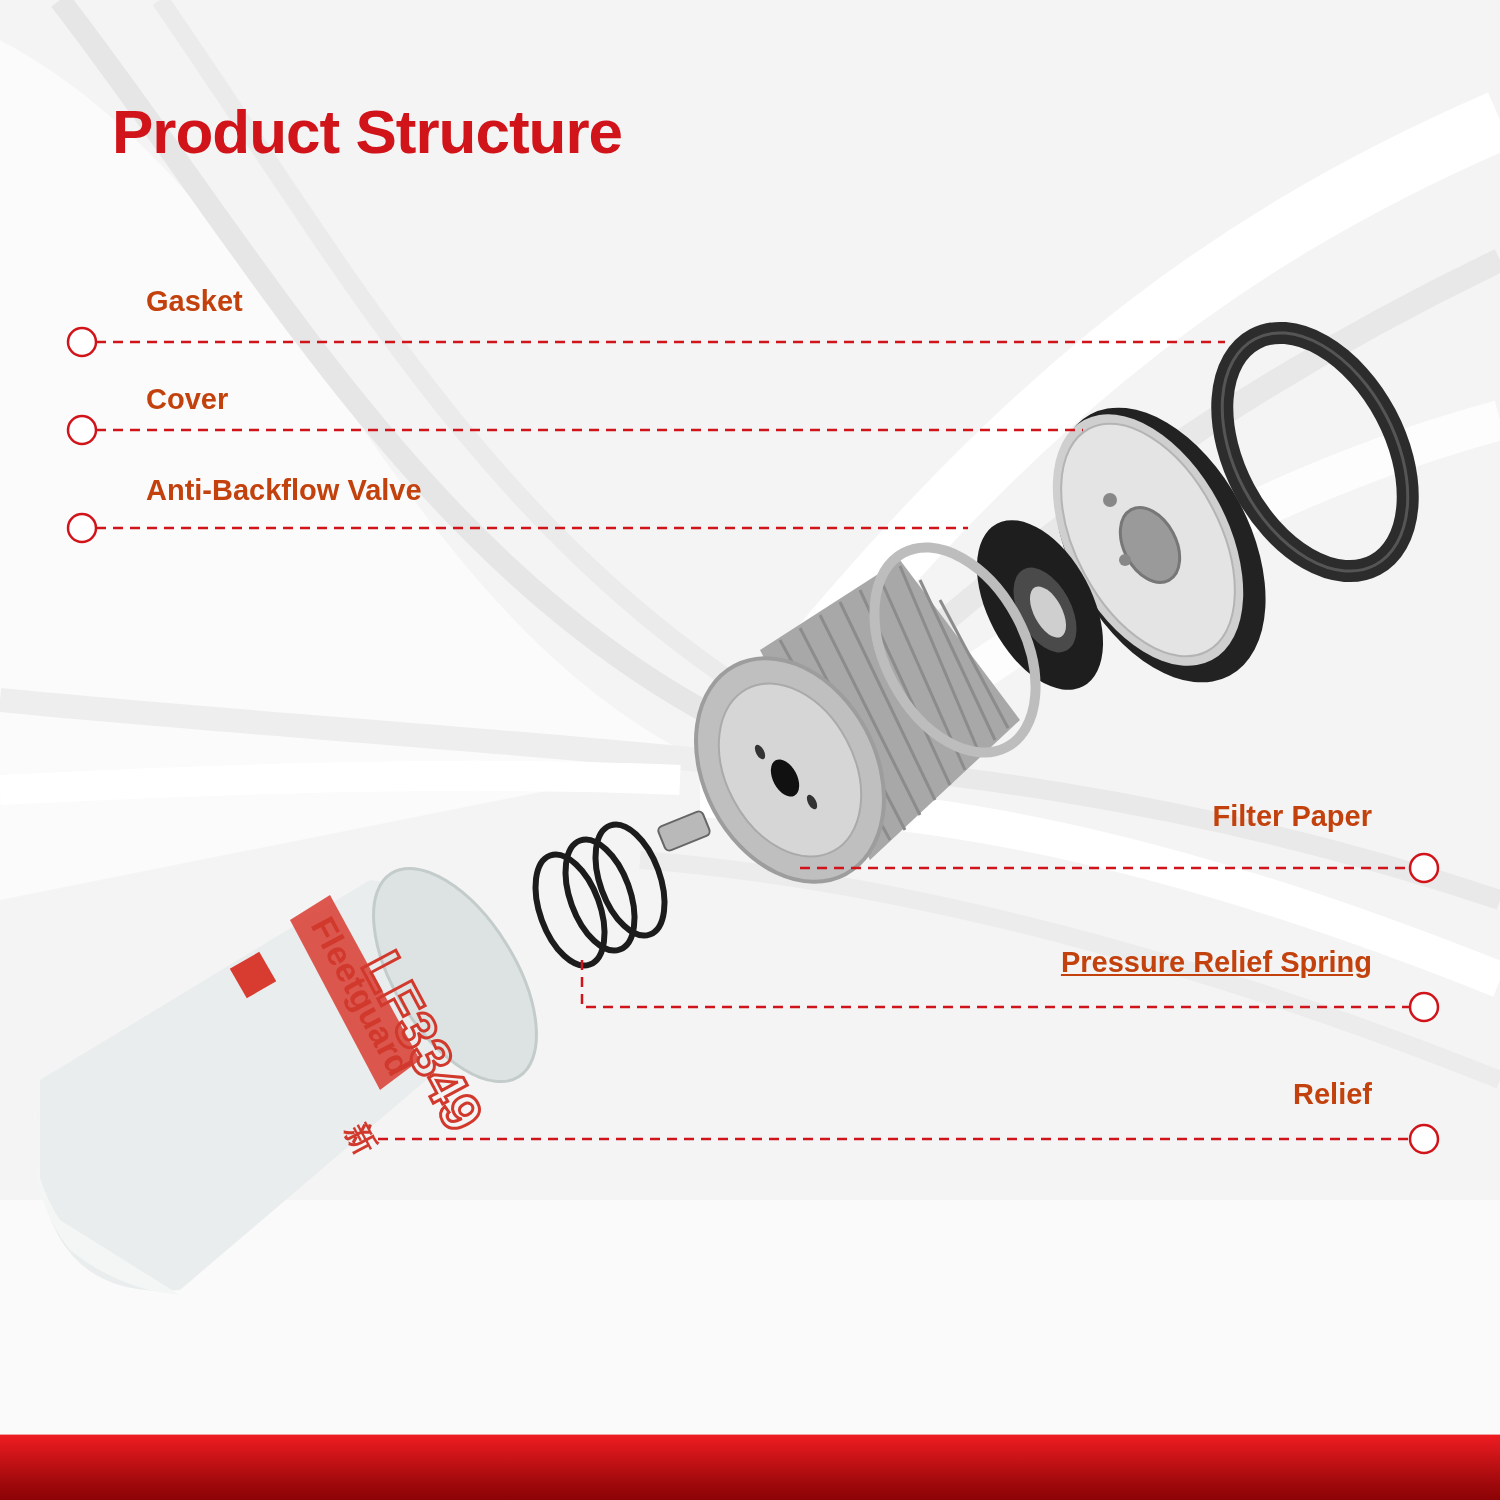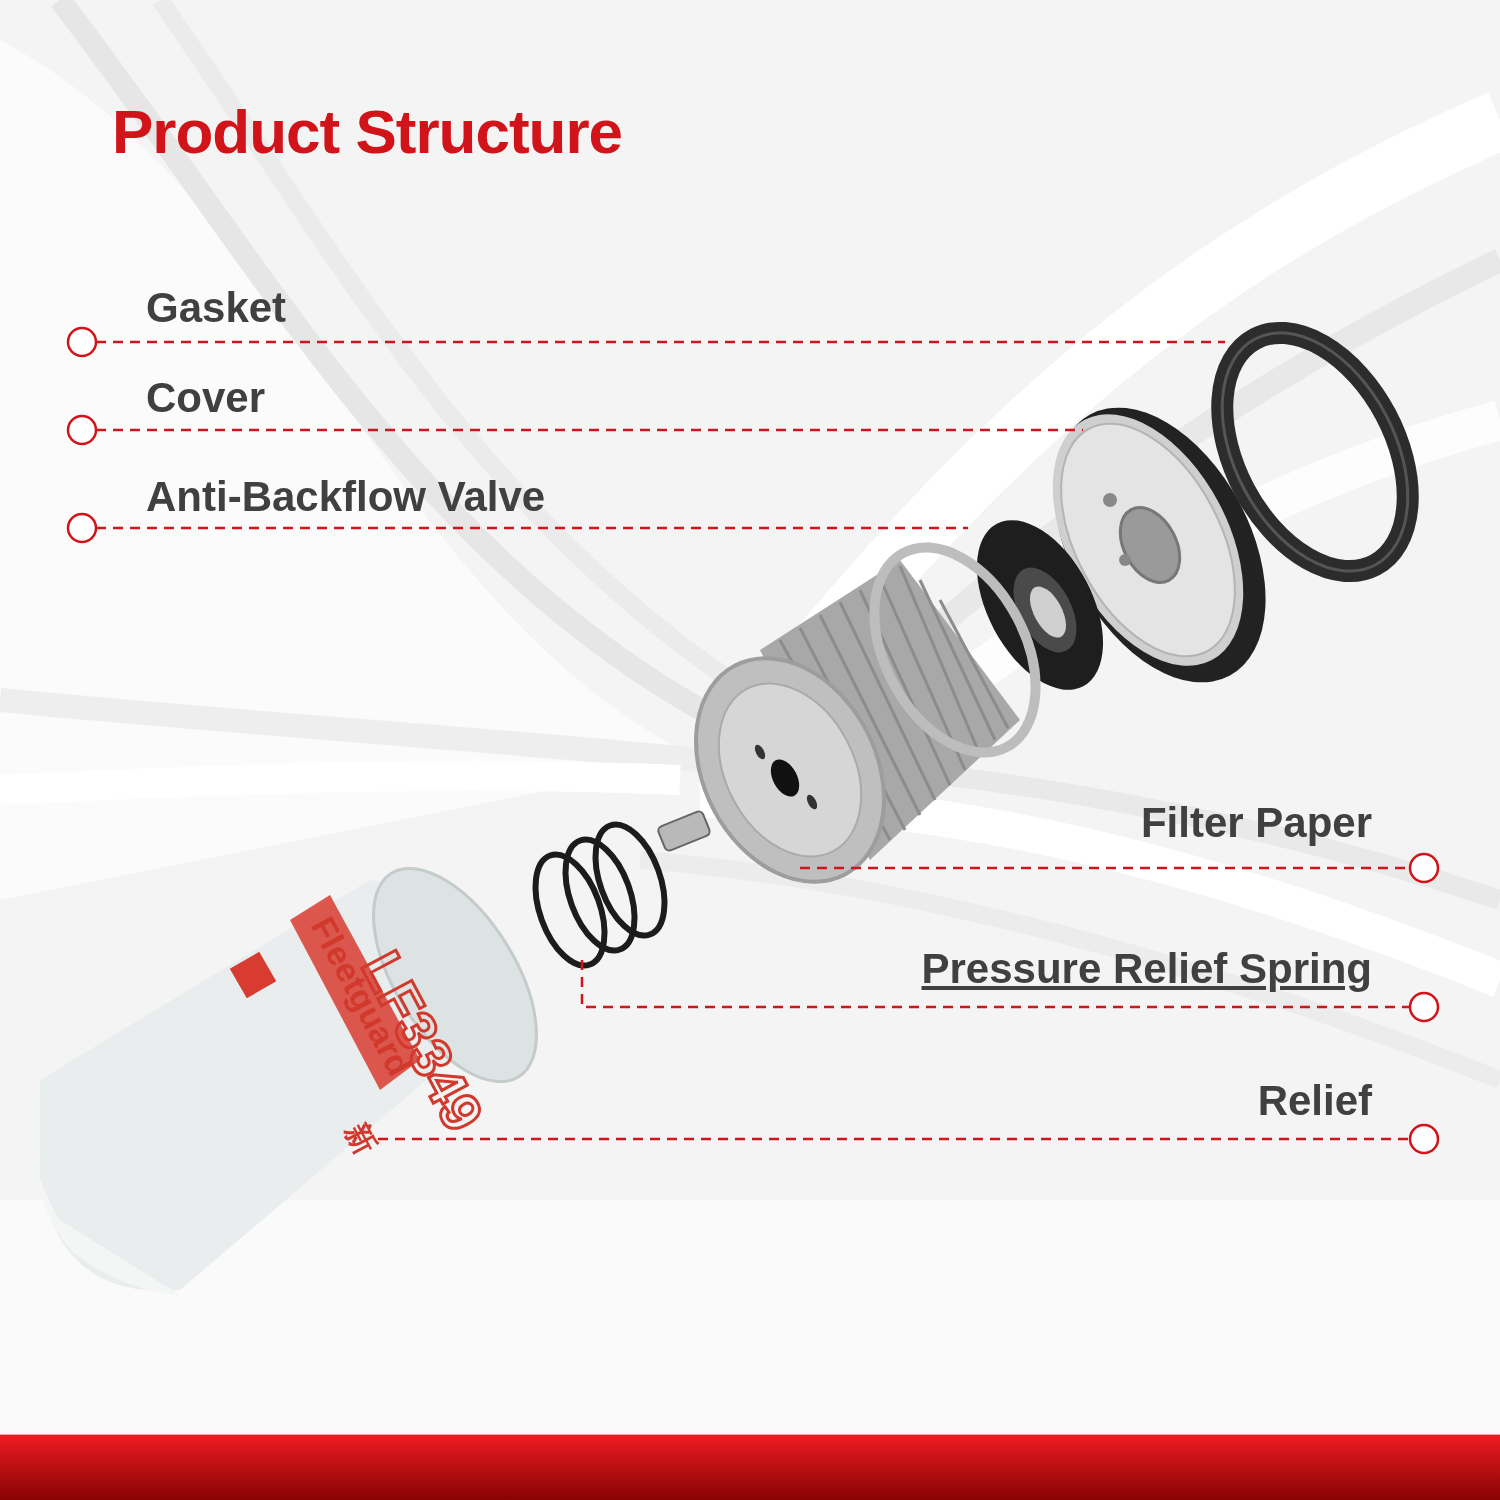--- a/index.html
+++ b/index.html
@@ -15,7 +15,7 @@
       letter-spacing: -1px; white-space: nowrap; margin-left: 44px;
     }
     .label {
-      position: absolute; font-size: 42px; font-weight: 700; color: #404040;
+      position: absolute; font-size: 29px; font-weight: 700; color: #c2410c;
       white-space: nowrap; line-height: 1;
     }
     .label.right { text-align: right; }

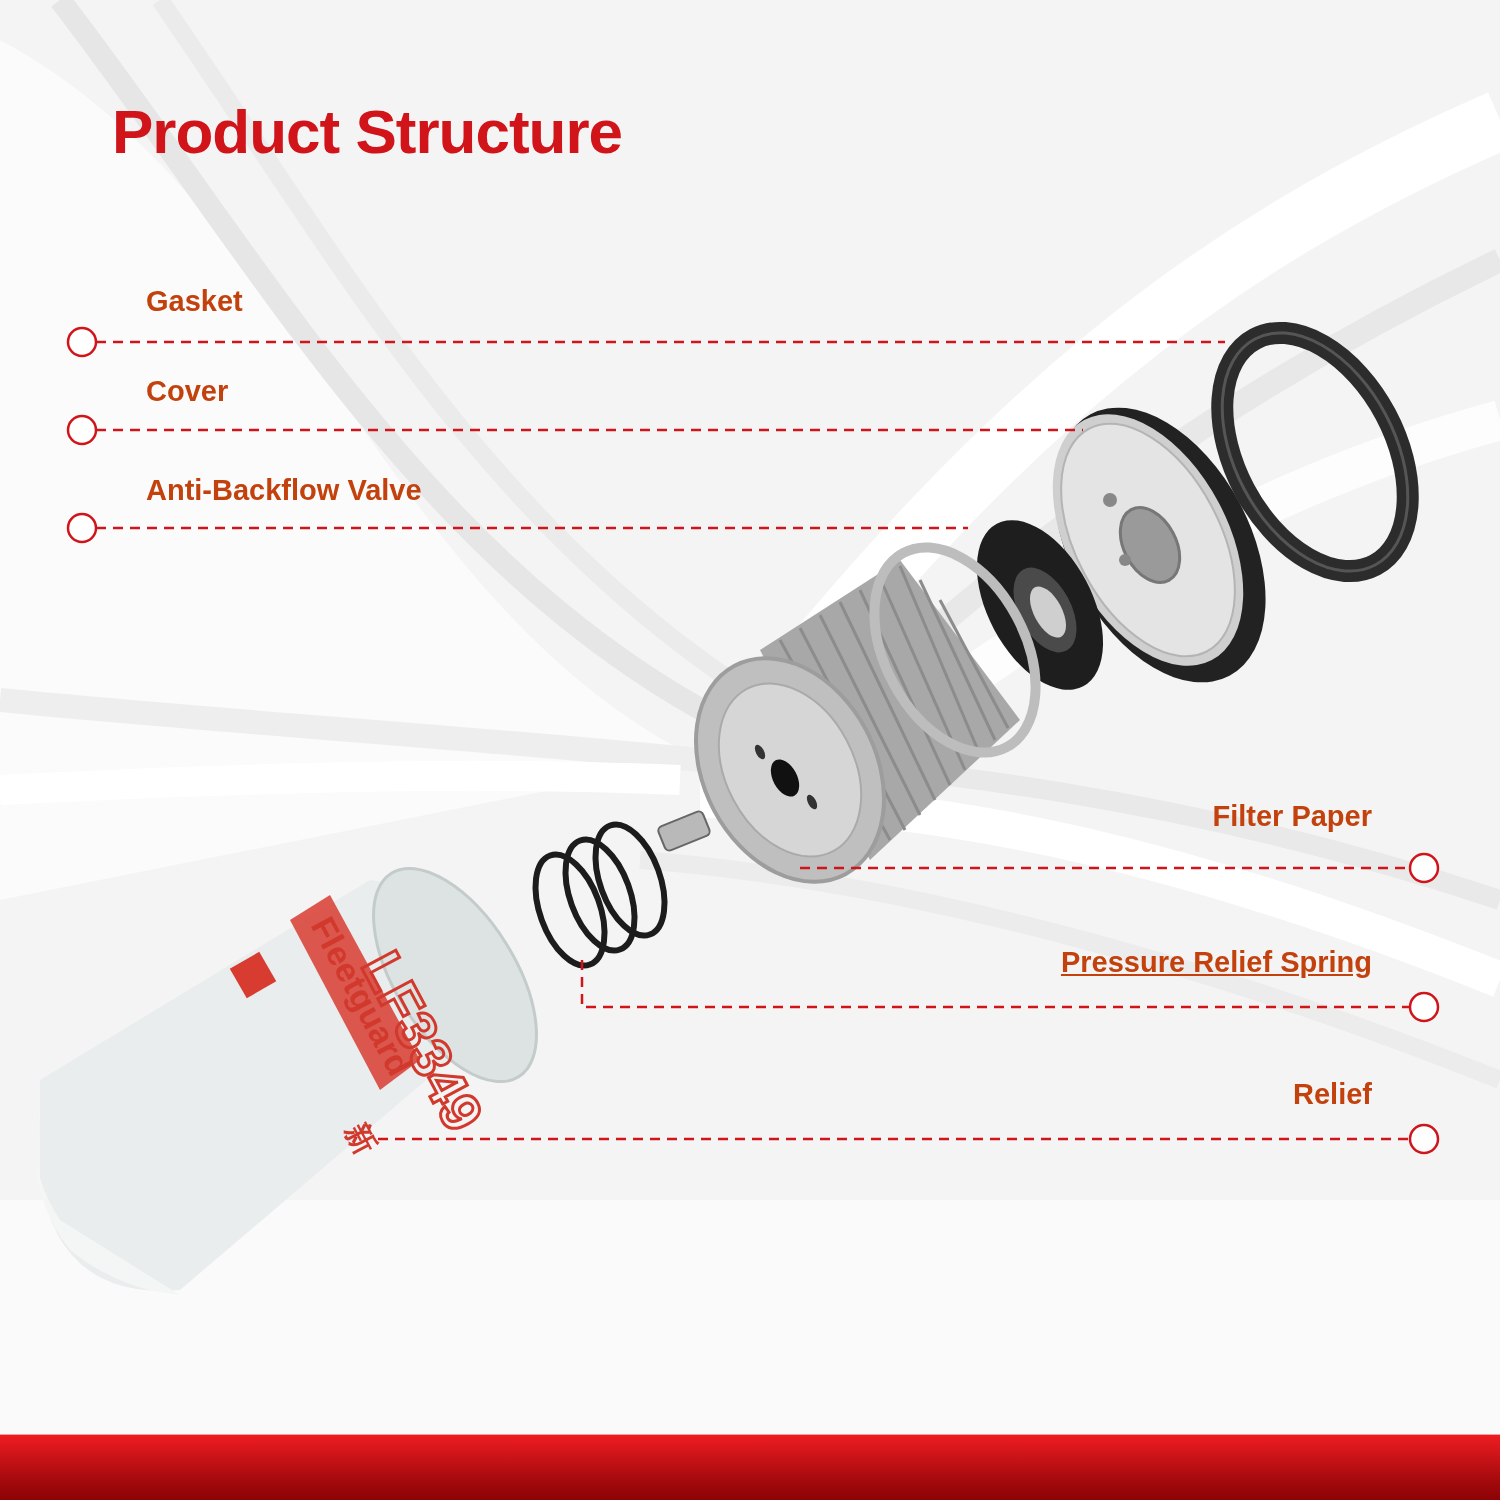--- a/index.html
+++ b/index.html
@@ -140,7 +140,7 @@
 </svg>
 
 <div class="label" style="left:146px; top:287px;">Gasket</div>
-<div class="label" style="left:146px; top:377px;">Cover</div>
+<div class="label" style="left:146px; top:385px;">Cover</div>
 <div class="label" style="left:146px; top:476px;">Anti-Backflow Valve</div>
 
 <div class="label right" style="right:128px; top:802px;margin-left:16px;">Filter Paper</div>

